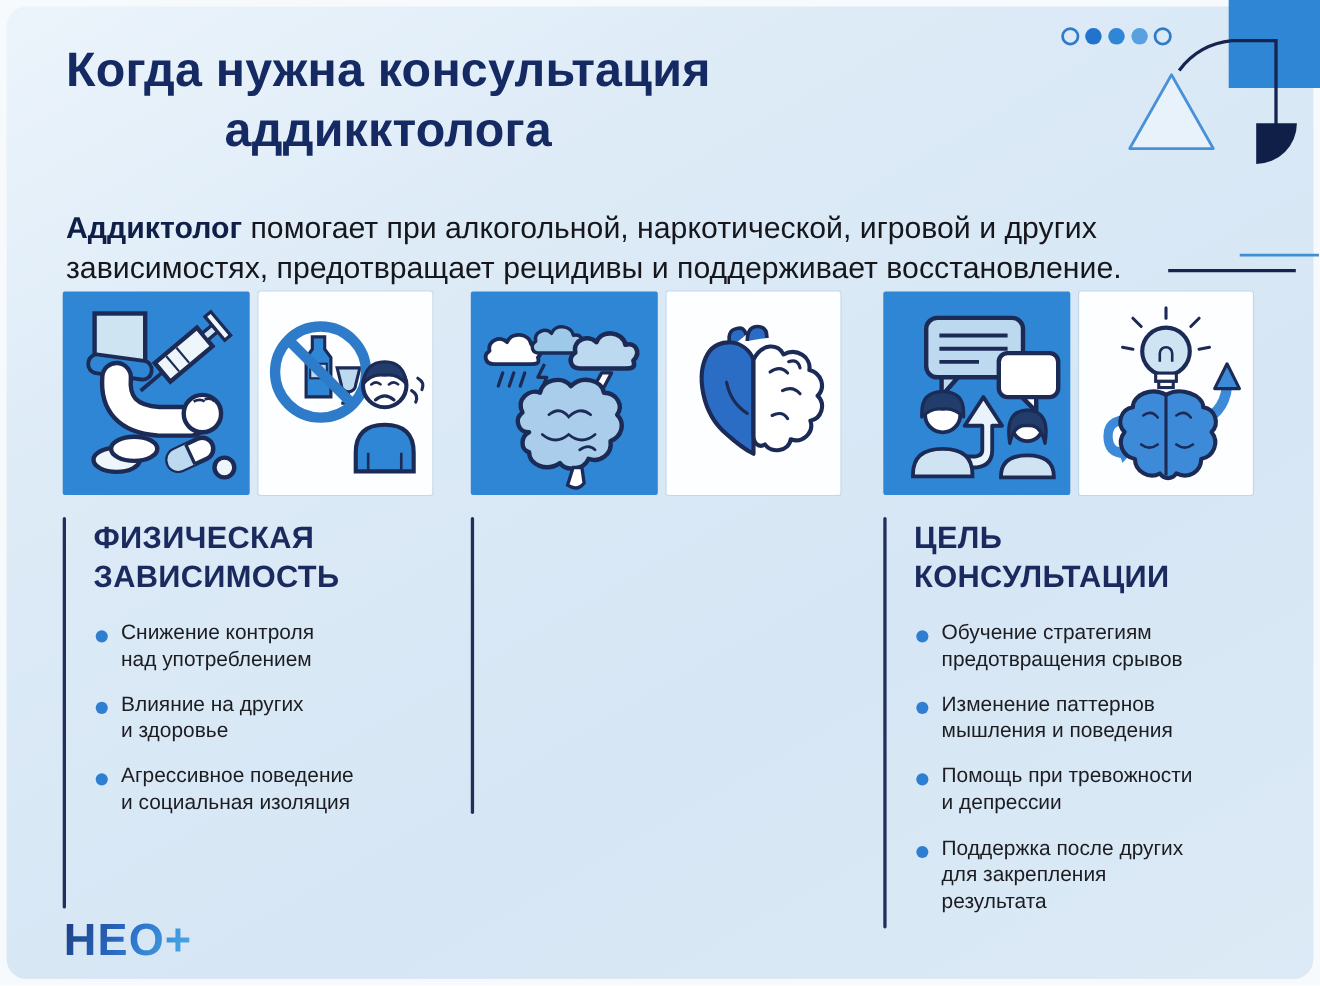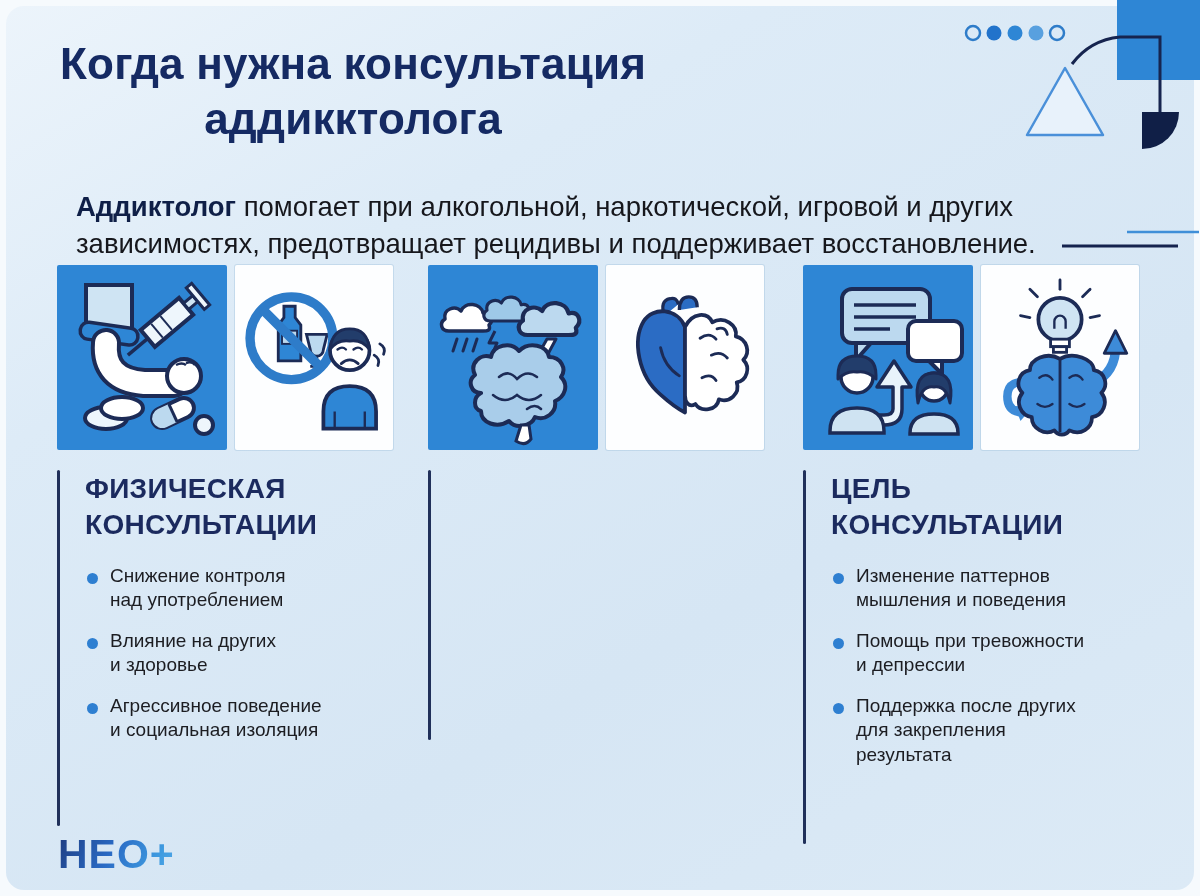--- a/index.html
+++ b/index.html
@@ -13,7 +13,7 @@
   .title{position:absolute;left:60px;top:36px;margin:0;font-size:44px;font-weight:800;
          color:#152a63;line-height:1.26;white-space:pre-line;letter-spacing:0.2px;text-align:center;}
   .intro{position:absolute;left:60px;top:160px;max-width:1070px;font-size:27.5px;
-         line-height:1.38;color:#16171c;margin-left:16px;}
+         line-height:1.38;color:#16171c;}
   .intro b{font-weight:800;color:#0f1f47;}
 
   

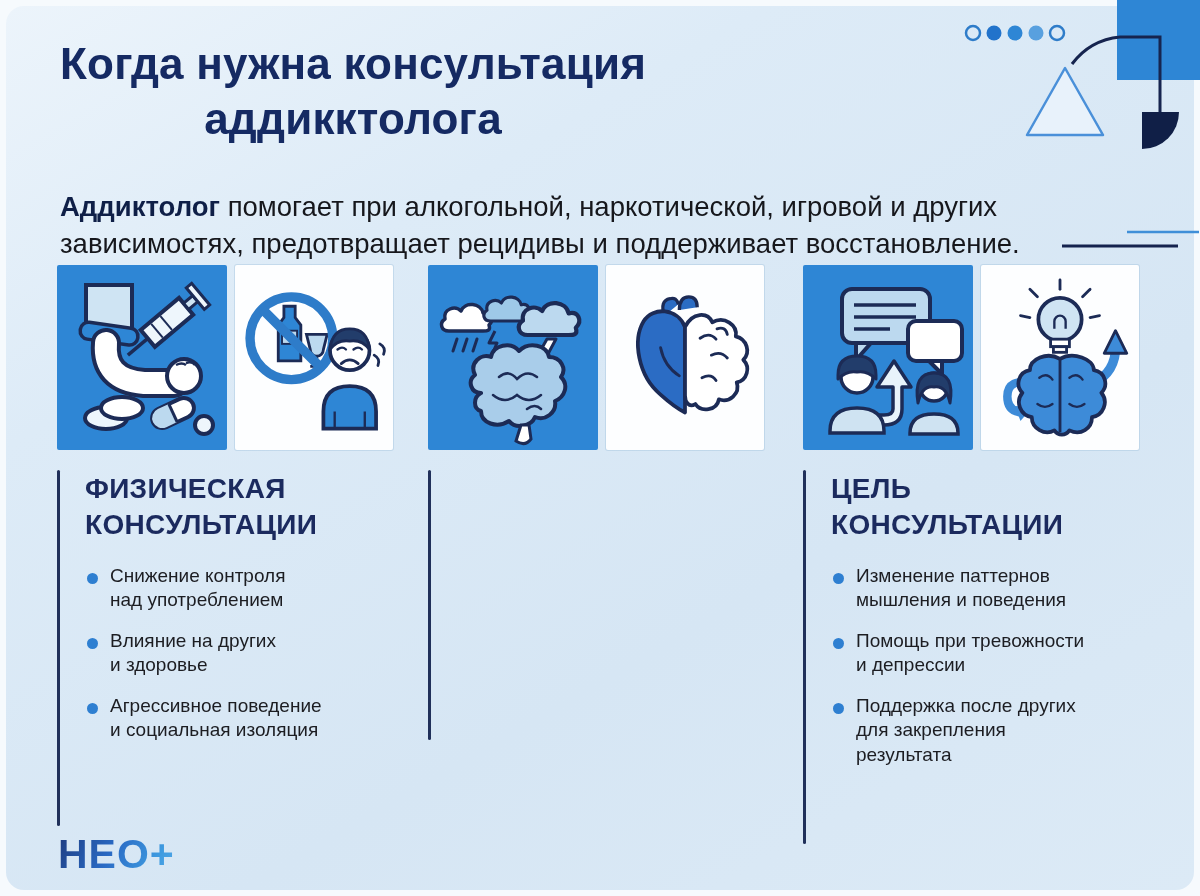--- a/index.html
+++ b/index.html
@@ -126,7 +126,7 @@
       <div class="divider"></div>
       <div class="text">
         <h2 class="heading">ФИЗИЧЕСКАЯ
-КОНСУЛЬТАЦИИ</h2>
+ЗАВИСИМОСТЬ</h2>
         <ul class="bullets">
           <li>Снижение контроля
 над употреблением</li>

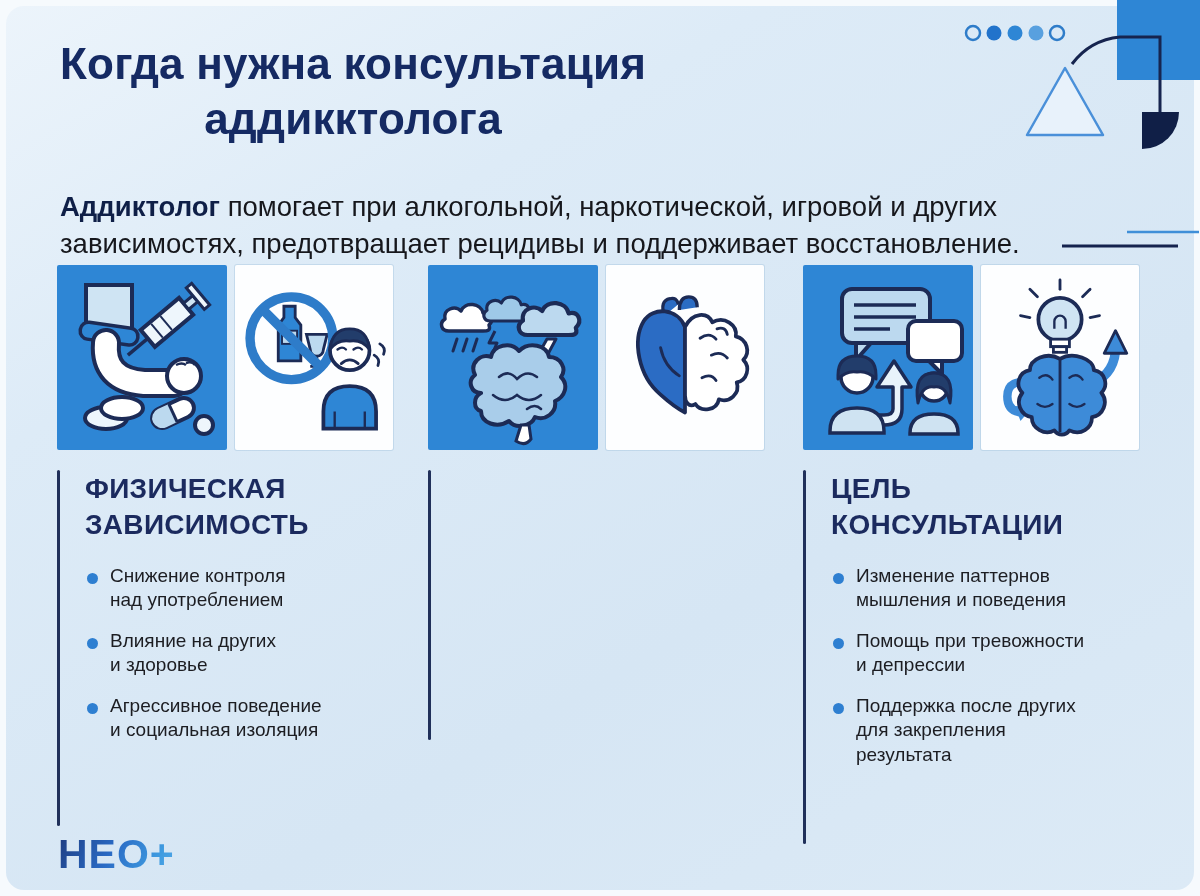--- a/index.html
+++ b/index.html
@@ -221,6 +221,8 @@
         <h2 class="heading">ЦЕЛЬ
 КОНСУЛЬТАЦИИ</h2>
         <ul class="bullets">
+          <li>Обучение стратегиям
+предотвращения срывов</li>
           <li>Изменение паттернов
 мышления и поведения</li>
           <li>Помощь при тревожности

